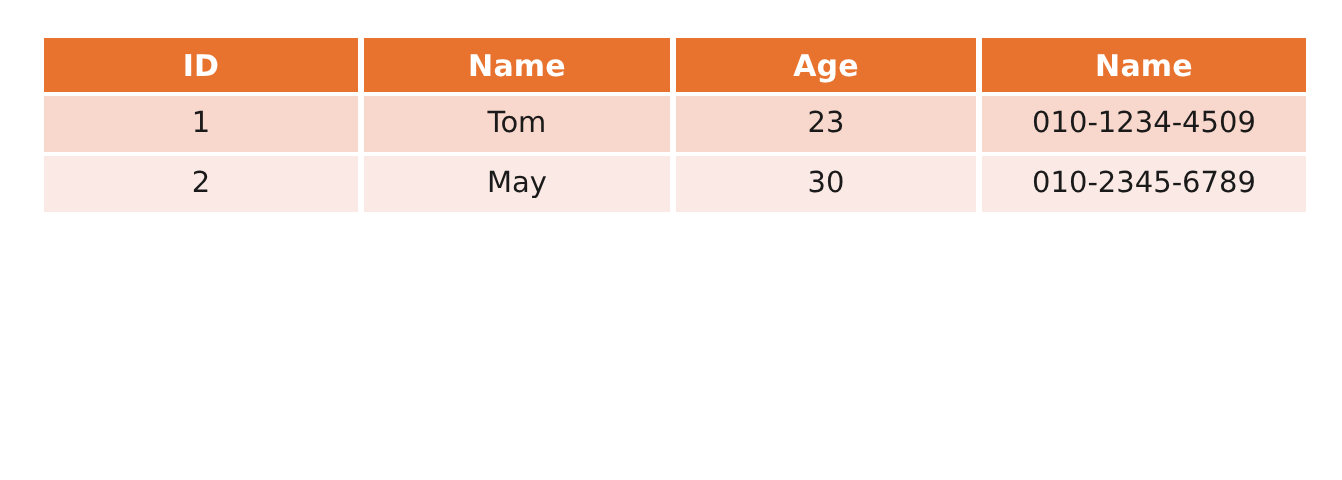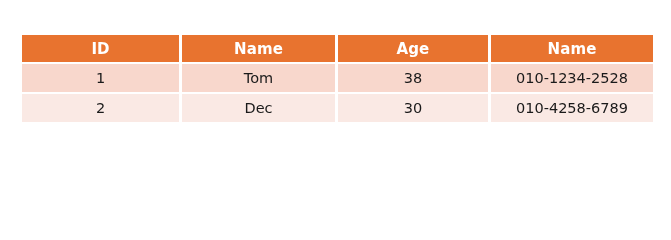--- a/index.html
+++ b/index.html
@@ -28,7 +28,6 @@
     border-collapse: separate;
     border-spacing: 3px 2px;
     table-layout: fixed;
-    margin-top: 16px;
   }
   .data-table th,
   .data-table td {

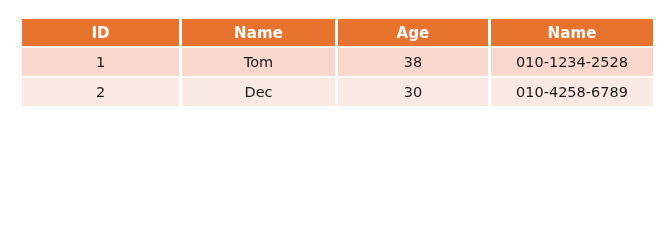--- a/index.html
+++ b/index.html
@@ -85,7 +85,7 @@
       <tr class="row-odd">
         <td>1</td>
         <td>Tom</td>
-        <td>38</td>
+        <td>23</td>
         <td>010-1234-2528</td>
       </tr>
       <tr class="row-even">

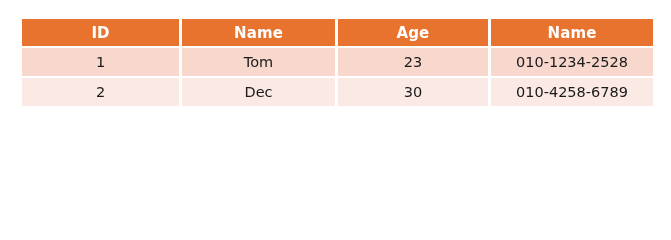--- a/index.html
+++ b/index.html
@@ -86,7 +86,7 @@
         <td>1</td>
         <td>Tom</td>
         <td>23</td>
-        <td>010-1234-2528</td>
+        <td>010-1234-4509</td>
       </tr>
       <tr class="row-even">
         <td>2</td>

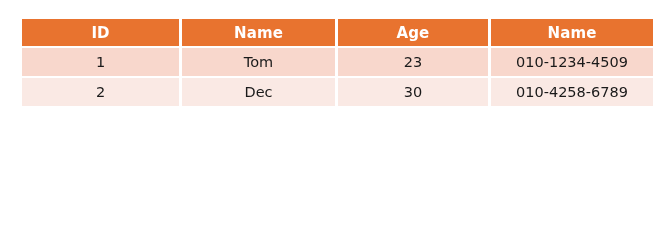--- a/index.html
+++ b/index.html
@@ -90,7 +90,7 @@
       </tr>
       <tr class="row-even">
         <td>2</td>
-        <td>Dec</td>
+        <td>May</td>
         <td>30</td>
         <td>010-4258-6789</td>
       </tr>

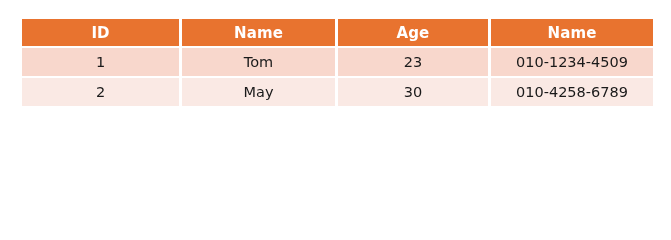--- a/index.html
+++ b/index.html
@@ -92,7 +92,7 @@
         <td>2</td>
         <td>May</td>
         <td>30</td>
-        <td>010-4258-6789</td>
+        <td>010-2345-6789</td>
       </tr>
     </tbody>
   </table>

